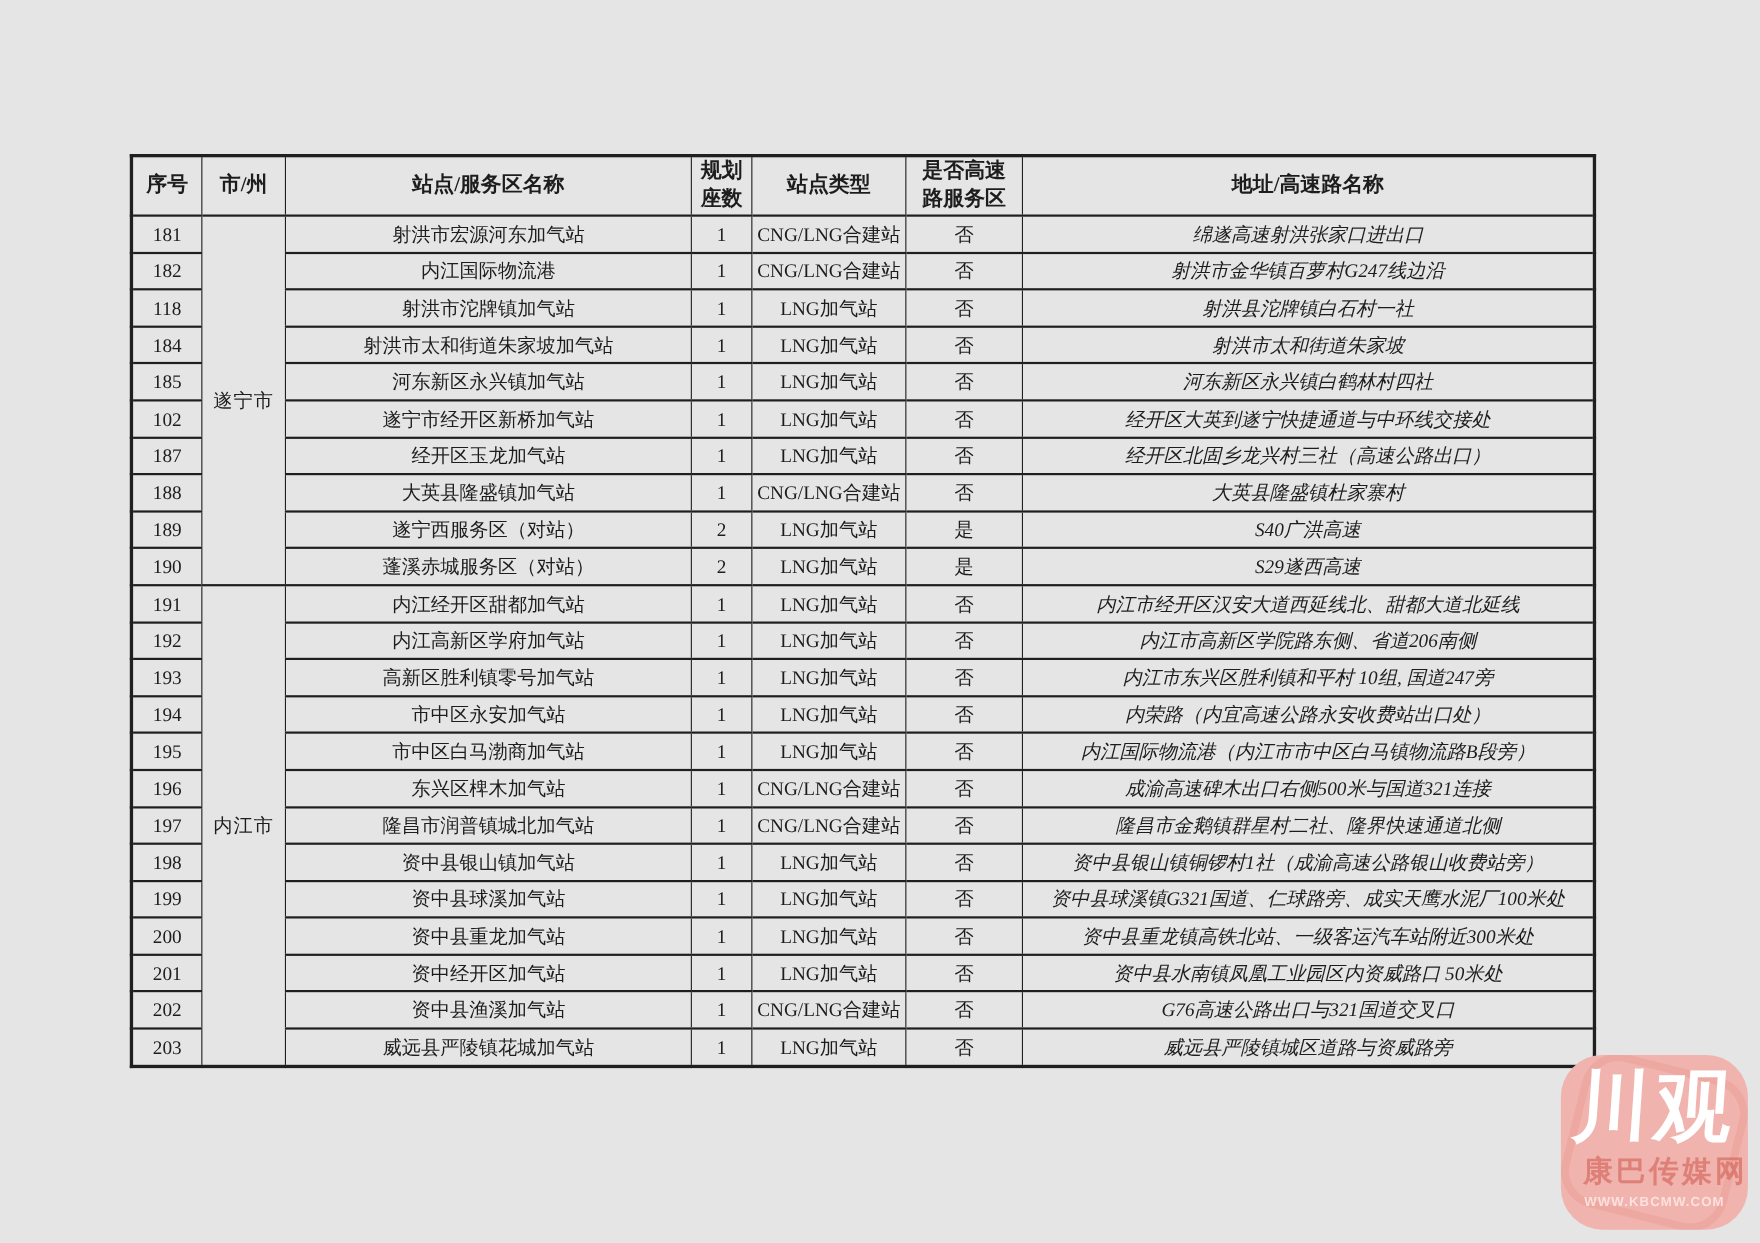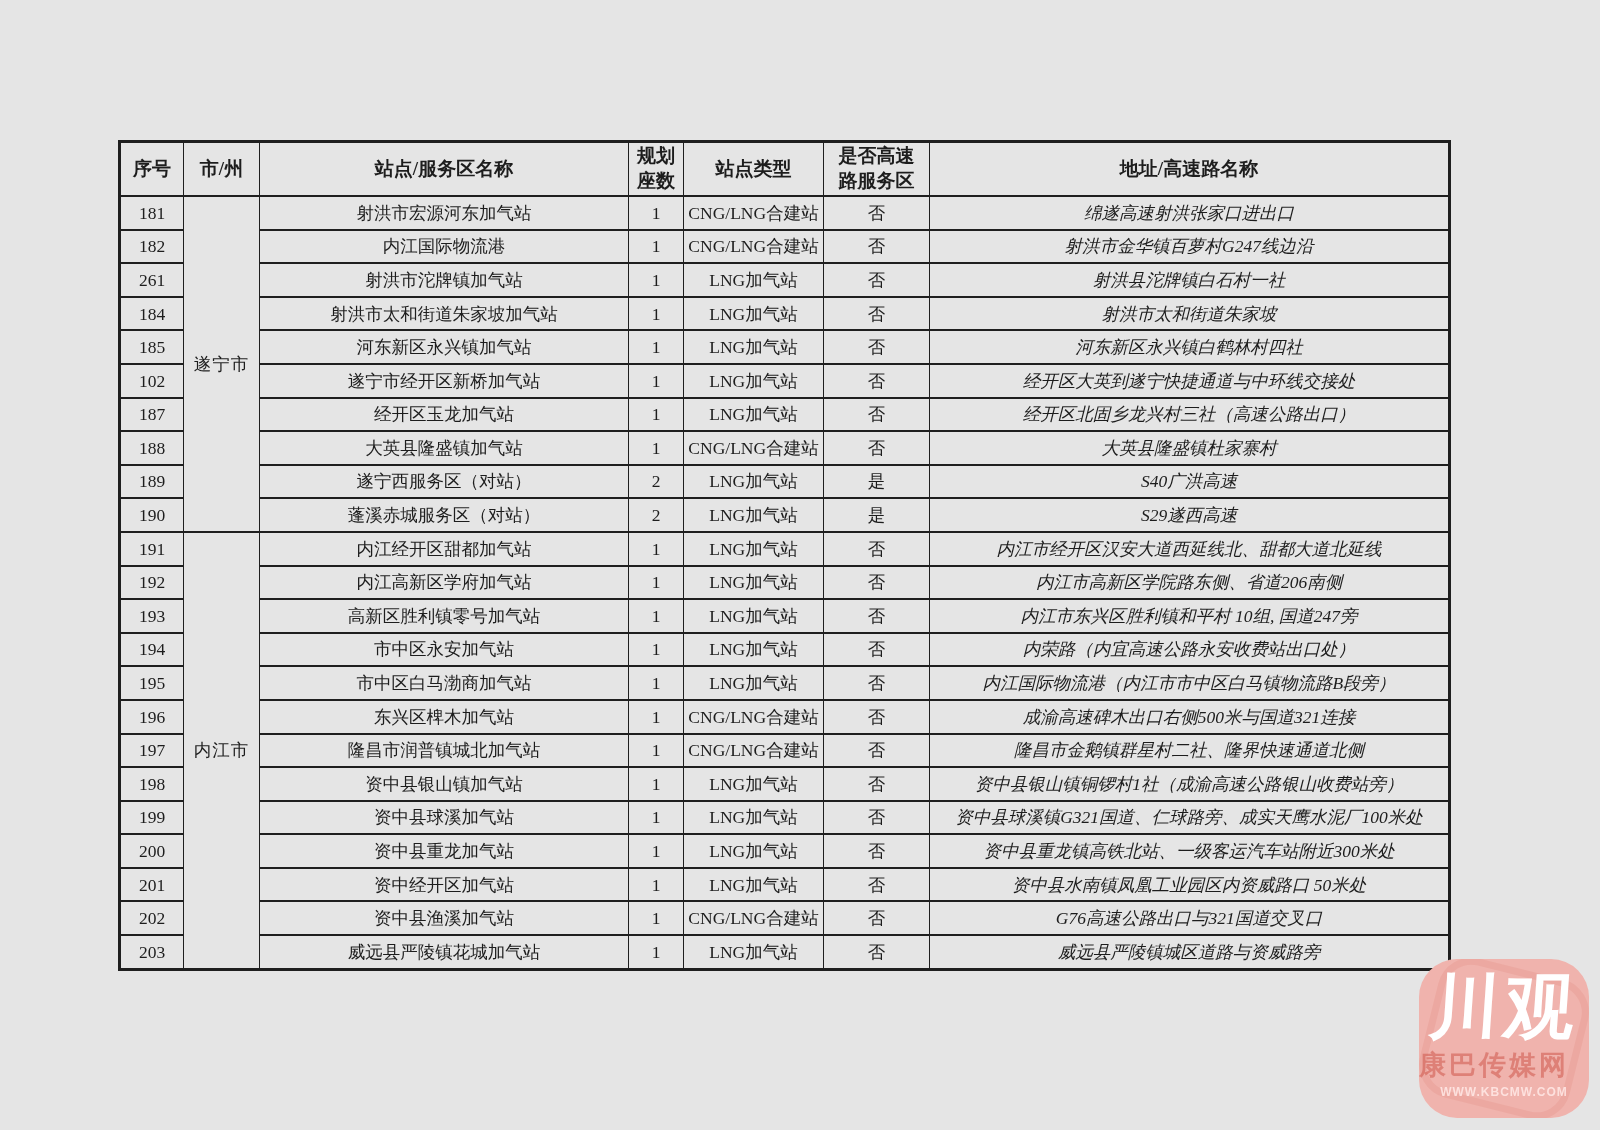--- a/index.html
+++ b/index.html
@@ -109,7 +109,7 @@
           <td class="col-addr-cell">射洪市金华镇百萝村G247线边沿</td>
         </tr>
         <tr>
-          <td class="col-num-cell">261</td>
+          <td class="col-num-cell">118</td>
           <td class="col-name-cell">射洪市沱牌镇加气站</td>
           <td class="col-seats-cell">1</td>
           <td class="col-type-cell">LNG加气站</td>

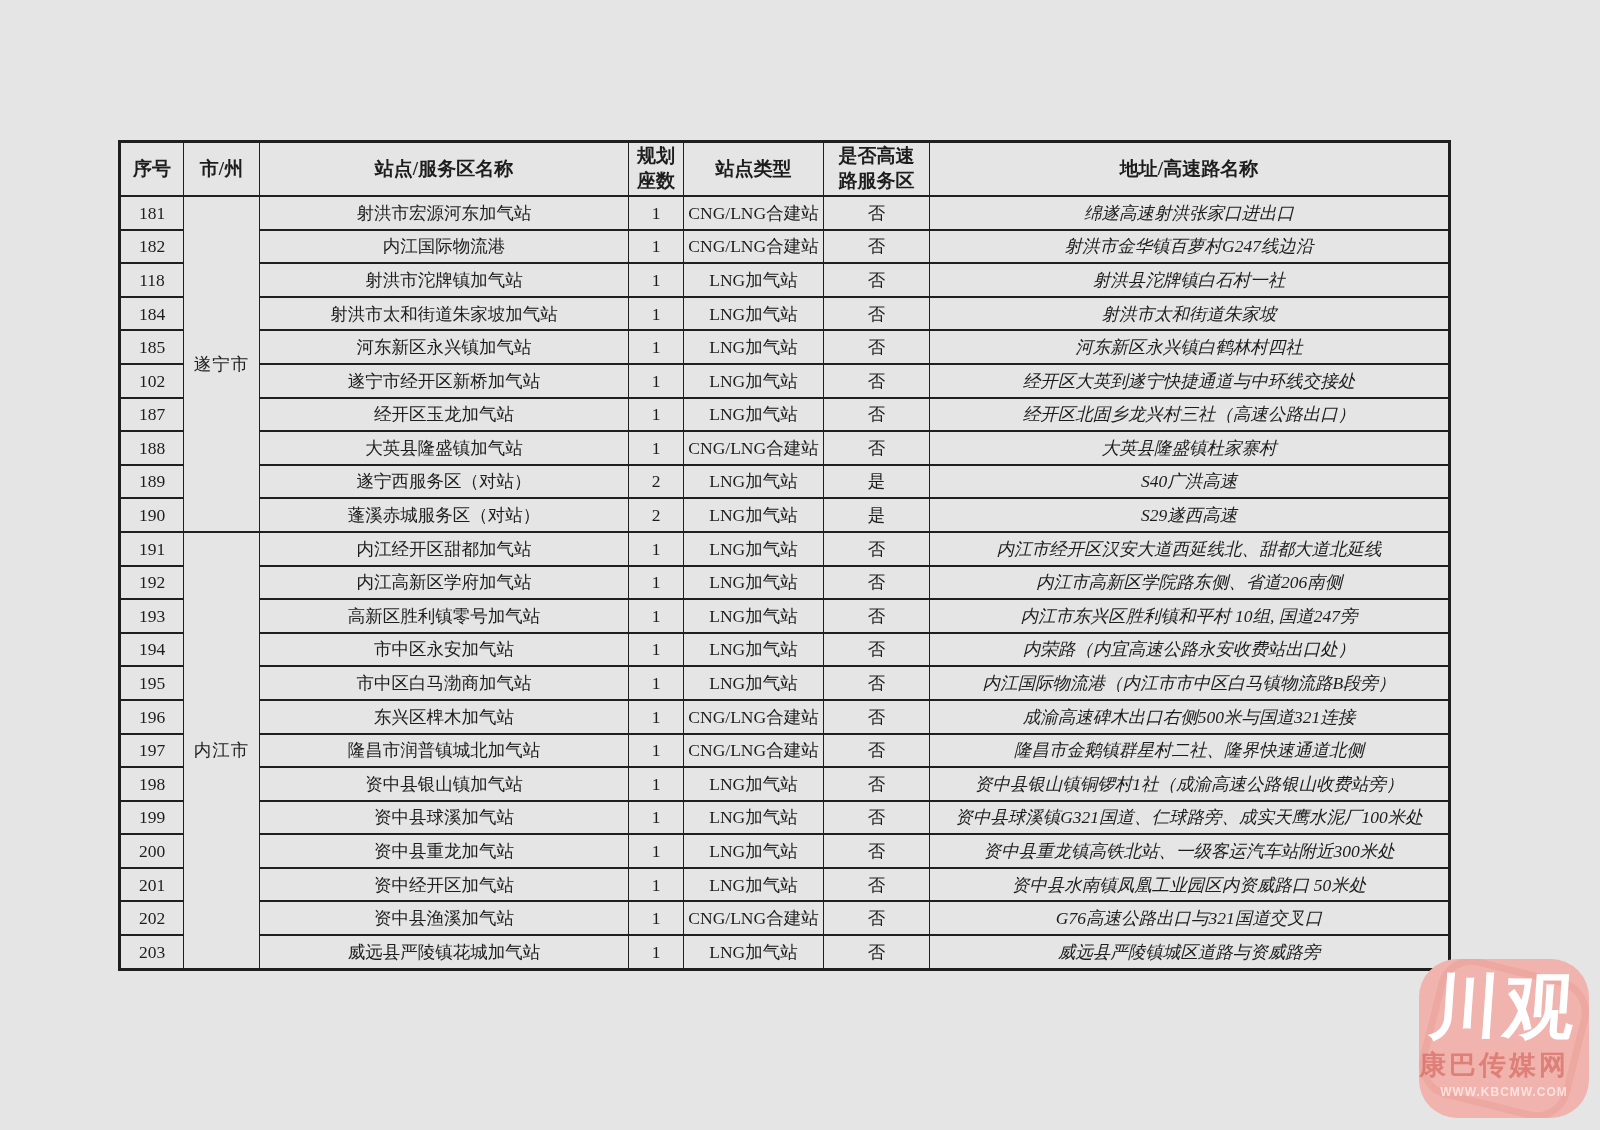--- a/index.html
+++ b/index.html
@@ -52,7 +52,7 @@
   }
   .wm-site {
     position:absolute; top:92px; left:0; width:100%;
-    text-align:left; font-size:27px; font-weight:bold; line-height:1.1;
+    text-align:right; font-size:27px; font-weight:bold; line-height:1.1;
     color:rgba(204,78,66,0.50); letter-spacing:3px;
   }
   .wm-url {

